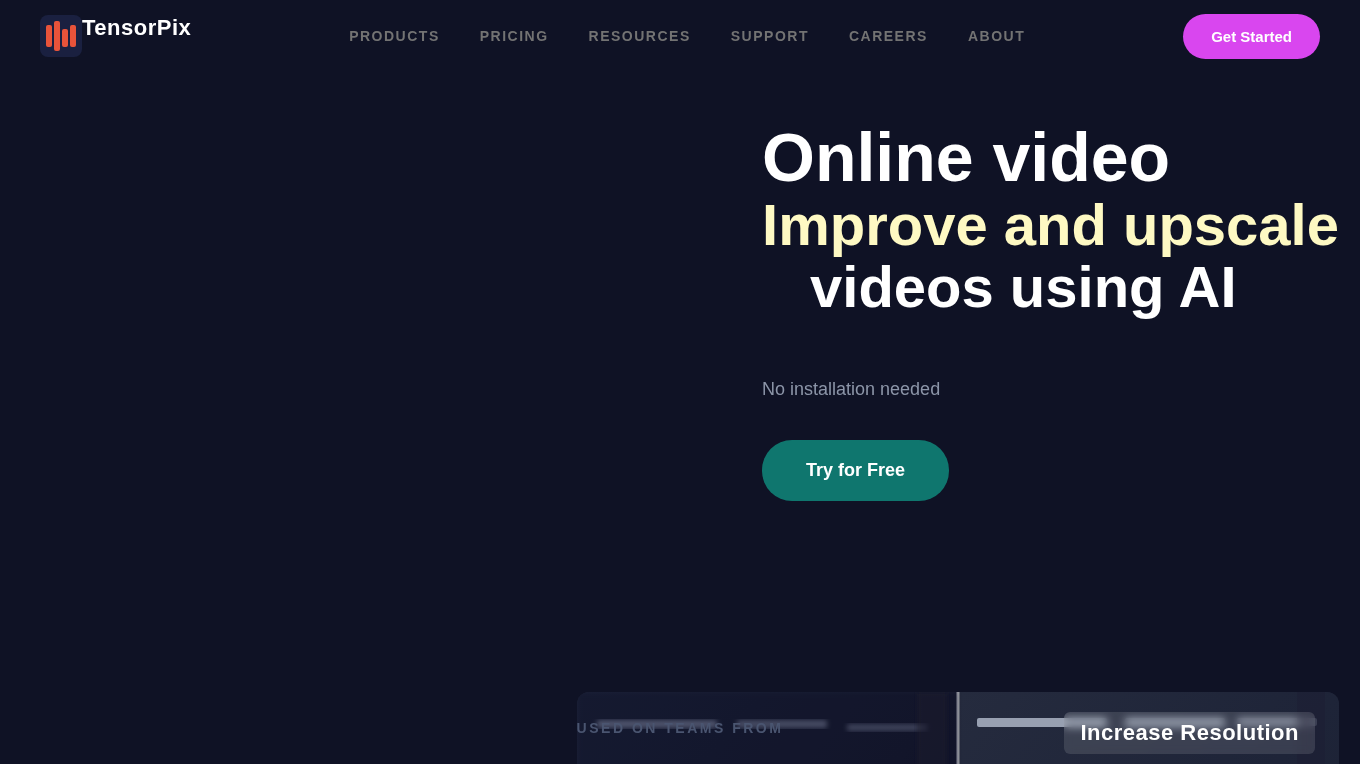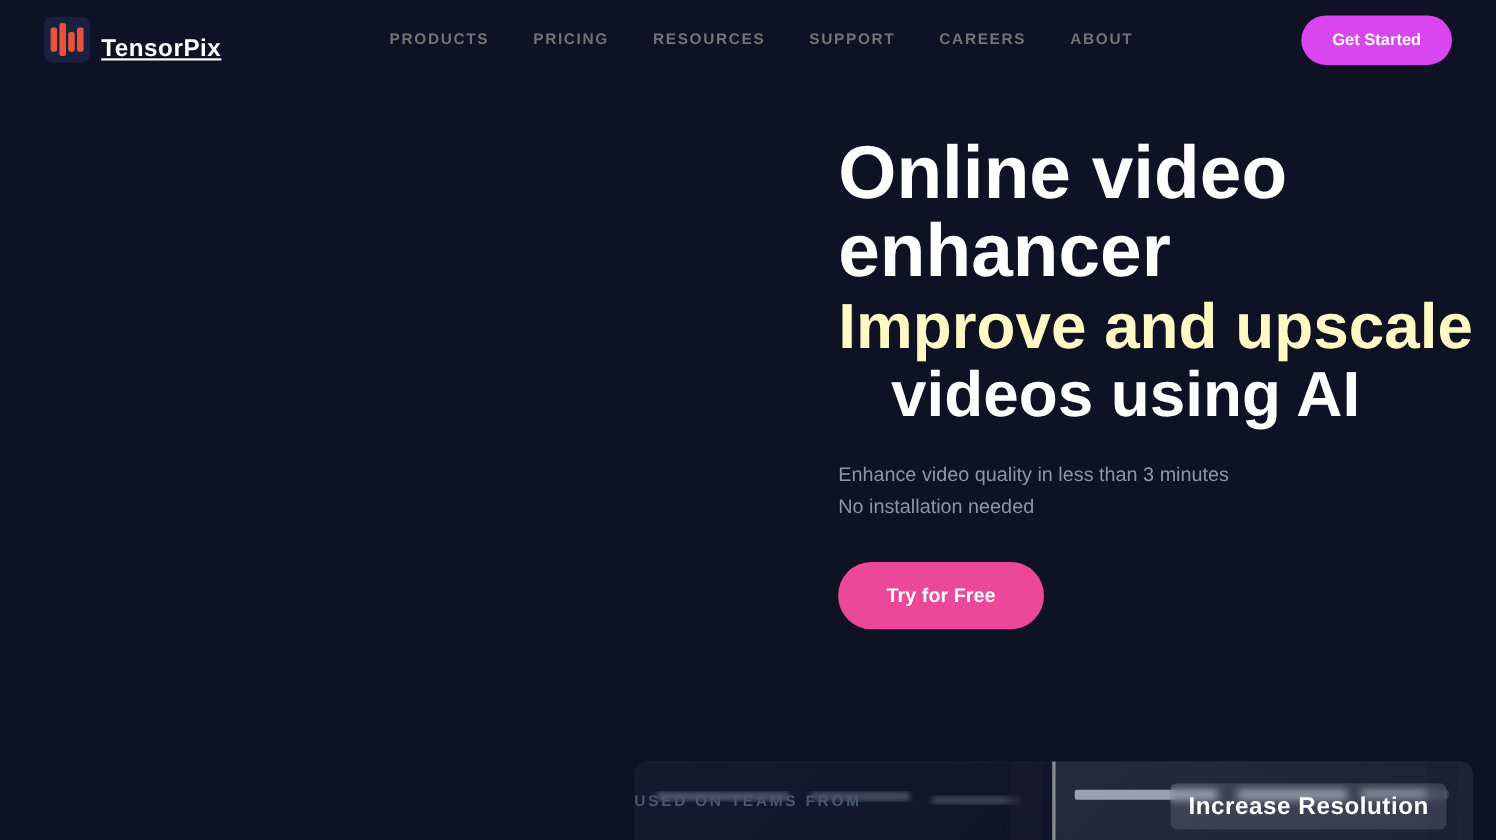--- a/index.html
+++ b/index.html
@@ -26,9 +26,7 @@
 
     .logo-container {
       display: flex;
-      align-items: flex-end;
-      gap: 10px;
-      text-decoration: underline;
+      align-items: flex-start;
     }
 
     .logo-icon {

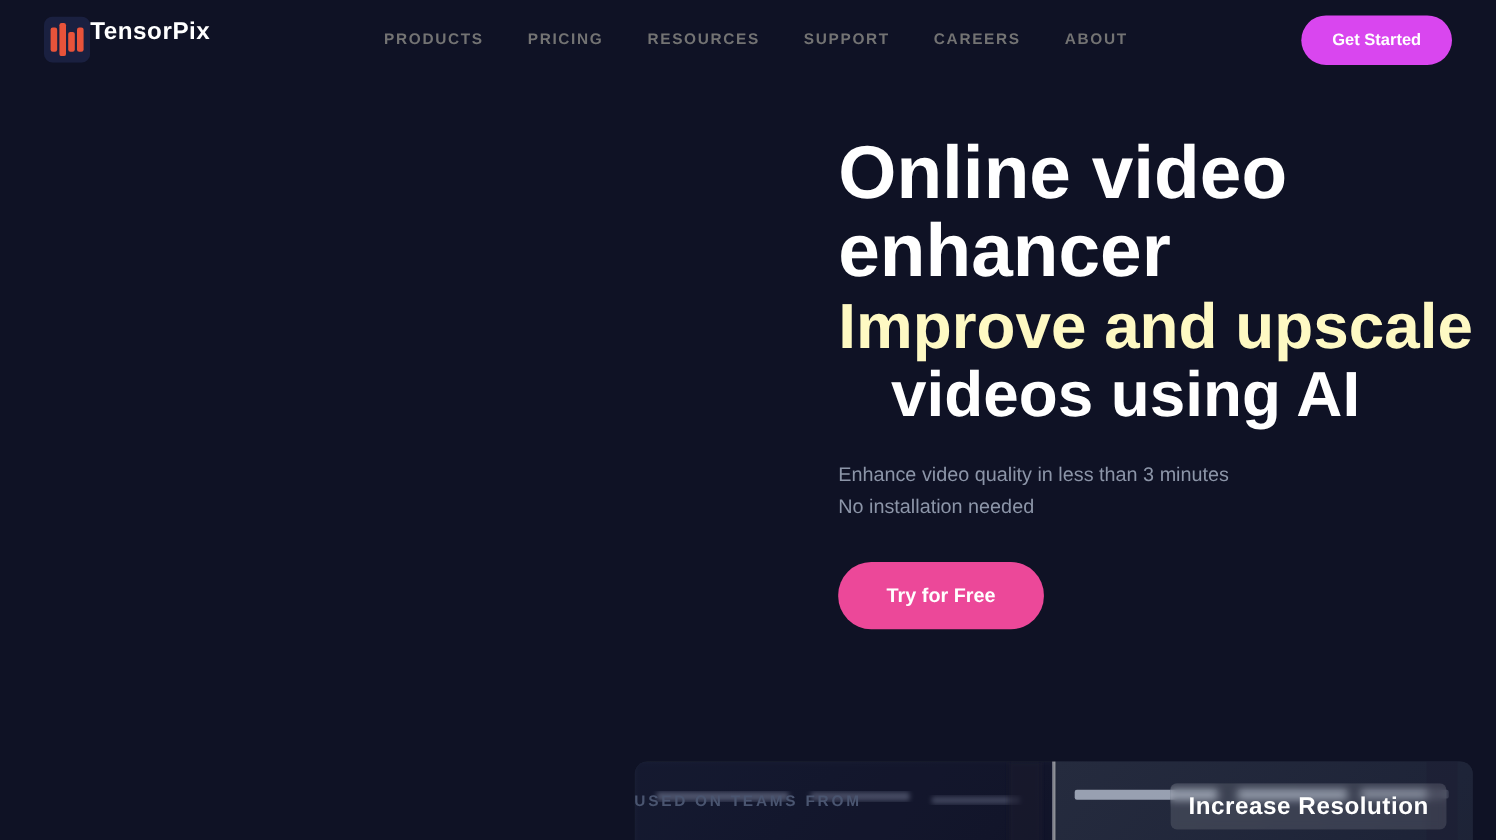--- a/index.html
+++ b/index.html
@@ -214,7 +214,6 @@
 
   <div class="hero-left">
     <span class="hero-title-white">Online video</span>
-    <span class="hero-title-white">enhancer</span>
     <span class="hero-title-orange">Improve and upscale</span>
     <span class="hero-subtitle">videos using AI</span>
 

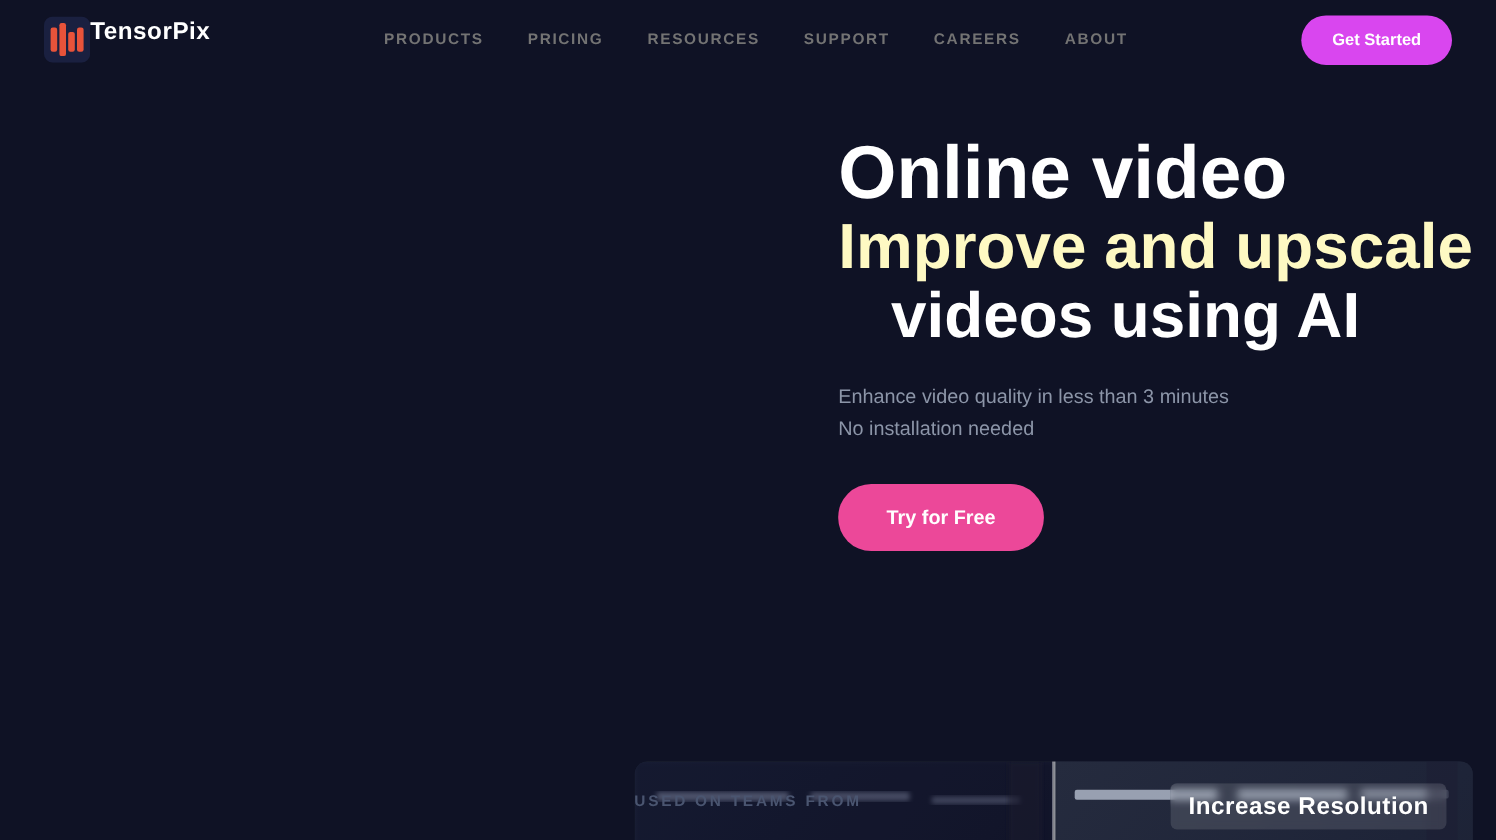--- a/index.html
+++ b/index.html
@@ -218,7 +218,7 @@
     <span class="hero-subtitle">videos using AI</span>
 
     <p class="hero-description">
-      <span>Enhance video quality in less than 3 minutes</span><br>
+      <br>
       <span>No installation needed</span>
     </p>
 

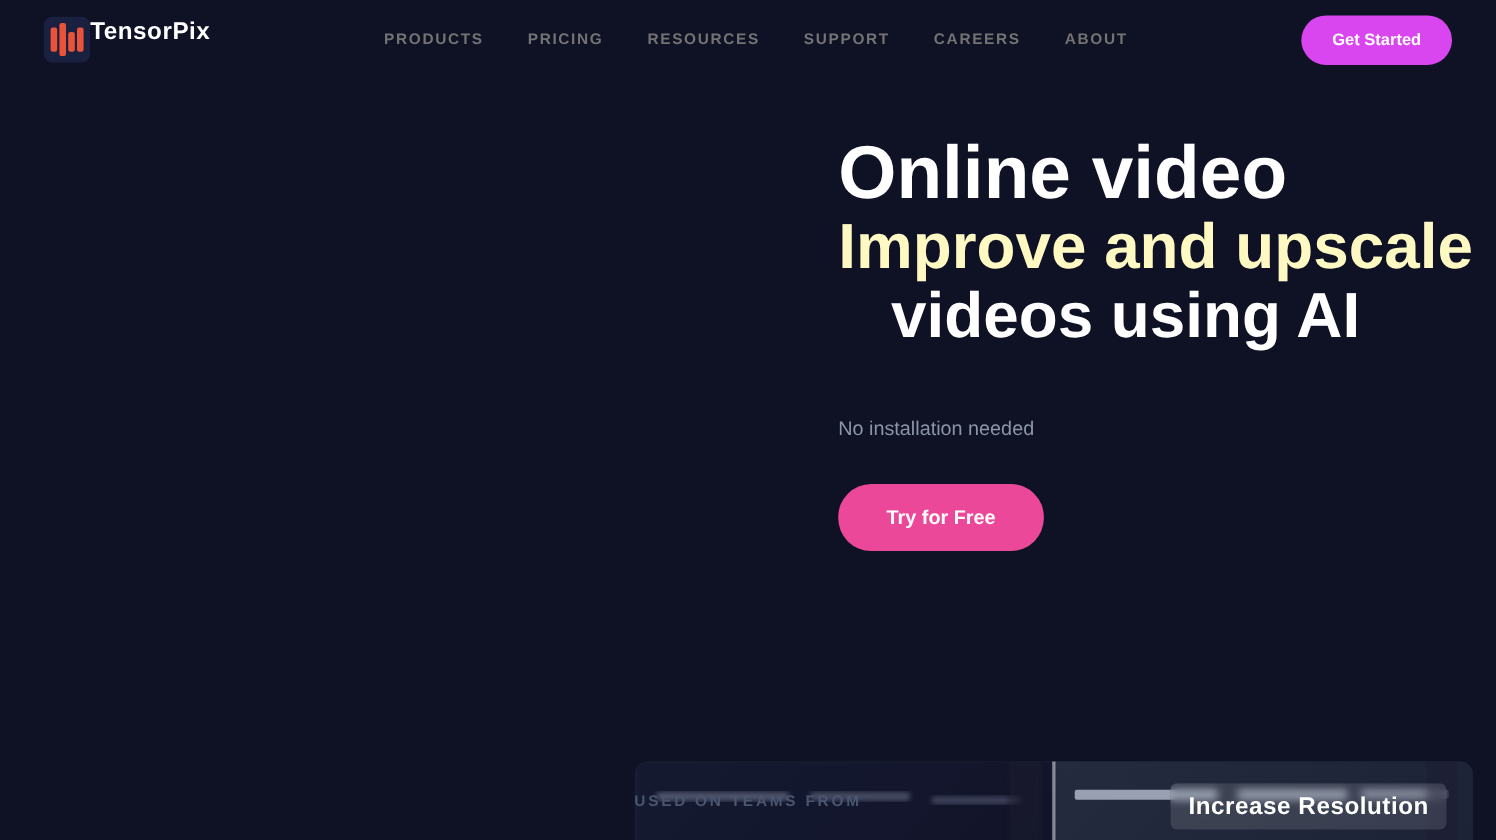--- a/index.html
+++ b/index.html
@@ -119,7 +119,7 @@
     .try-btn {
       display: inline-block;
       margin-top: 36px;
-      background: #ec4899;
+      background: #0f766e;
       color: #fff;
       border: none;
       border-radius: 30px;

